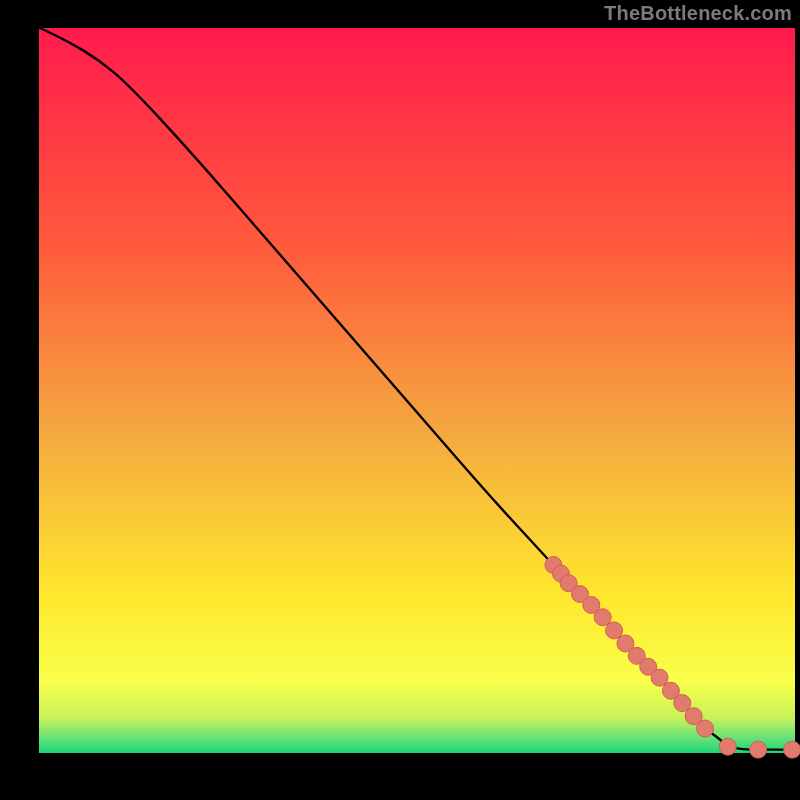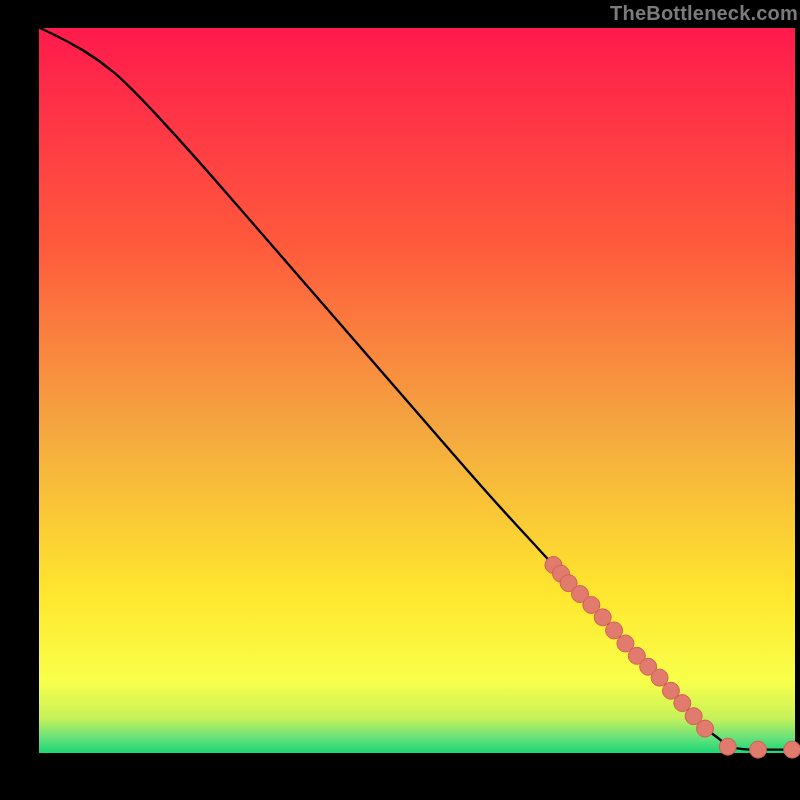--- a/index.html
+++ b/index.html
@@ -18,7 +18,7 @@
   .attribution {
     position: absolute;
     top: 2px;
-    right: 2px;
+    right: 8px;
     font-family: Arial, Helvetica, sans-serif;
     font-size: 20px;
     font-weight: 600;

